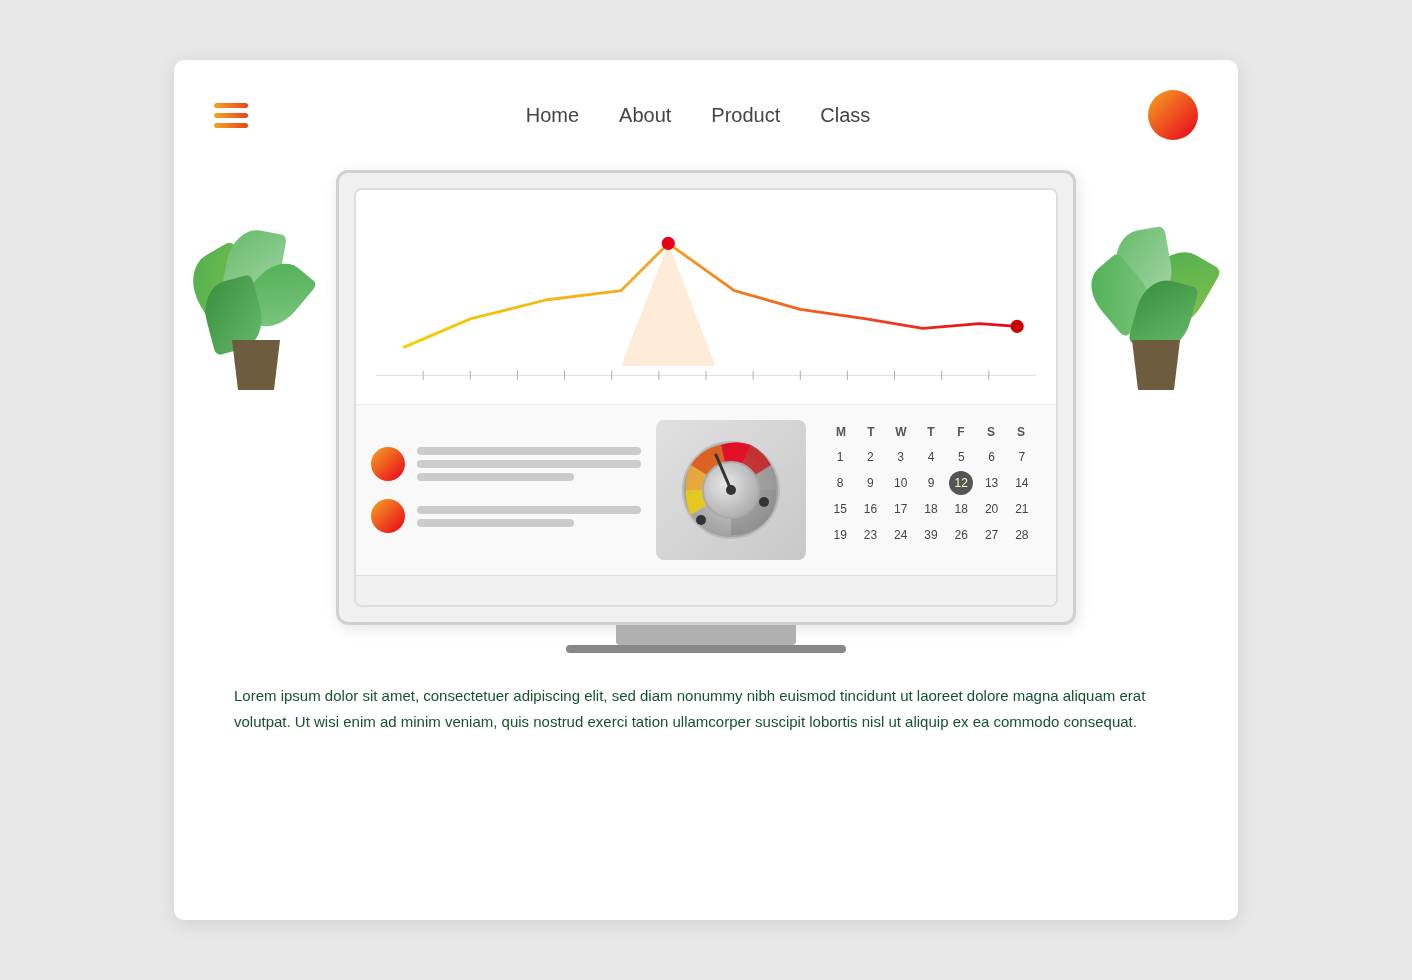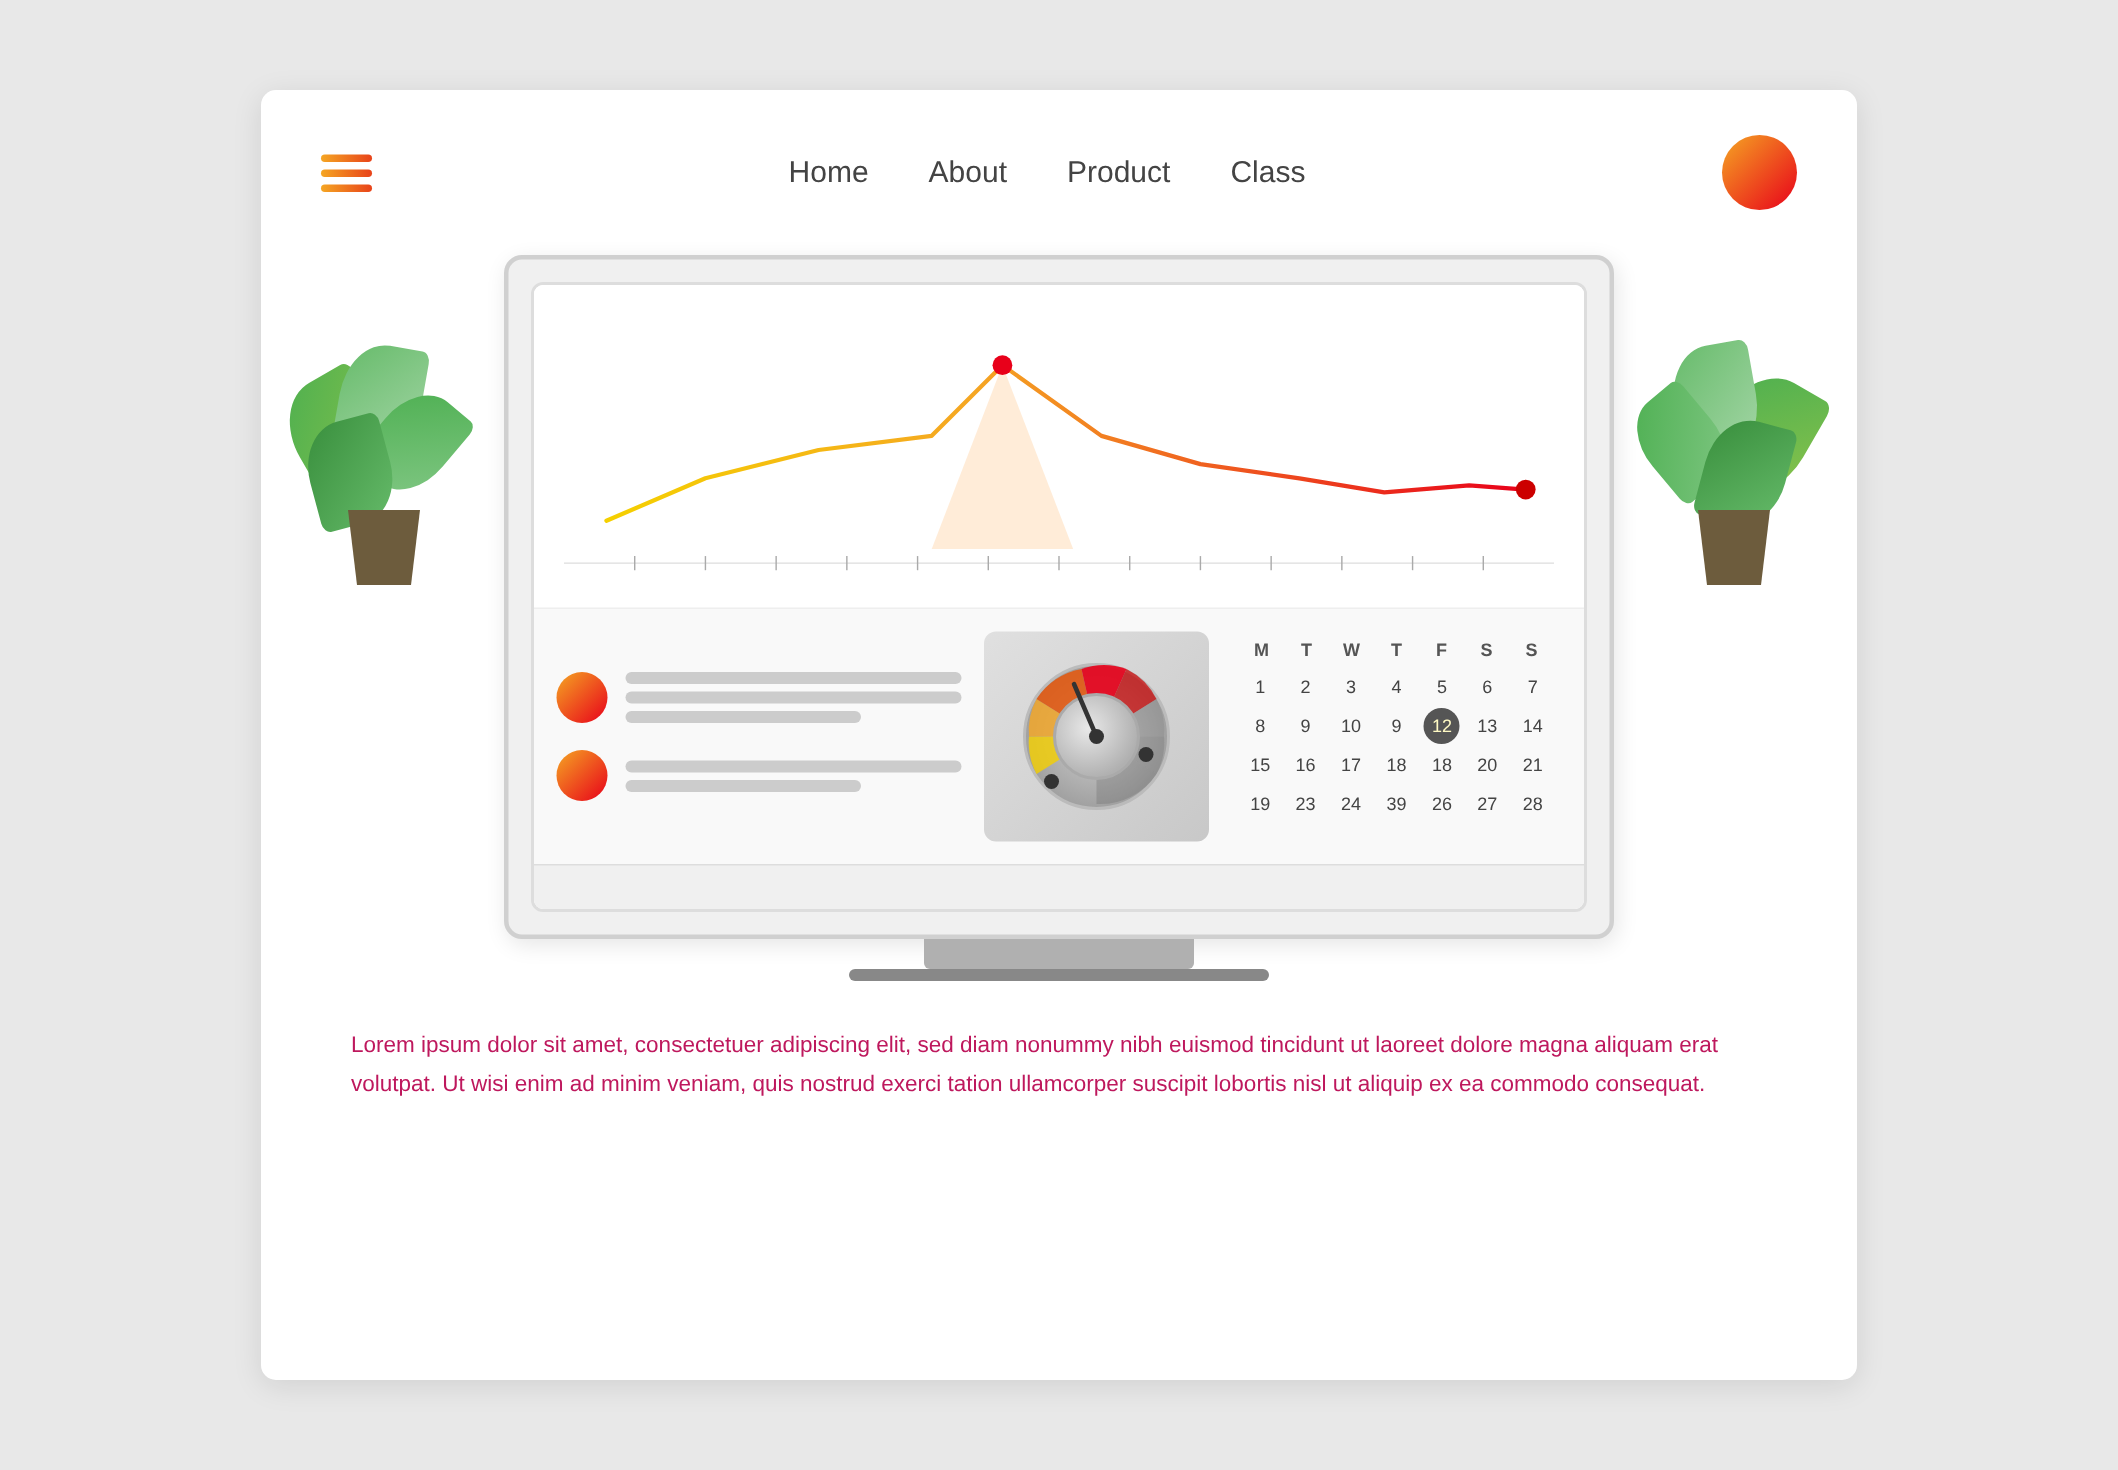--- a/index.html
+++ b/index.html
@@ -274,7 +274,7 @@
     .footer-text {
       font-size: 15px;
       line-height: 1.7;
-      color: #be185d;
+      color: #14532d;
       padding: 0 20px;
     }
   </style>

